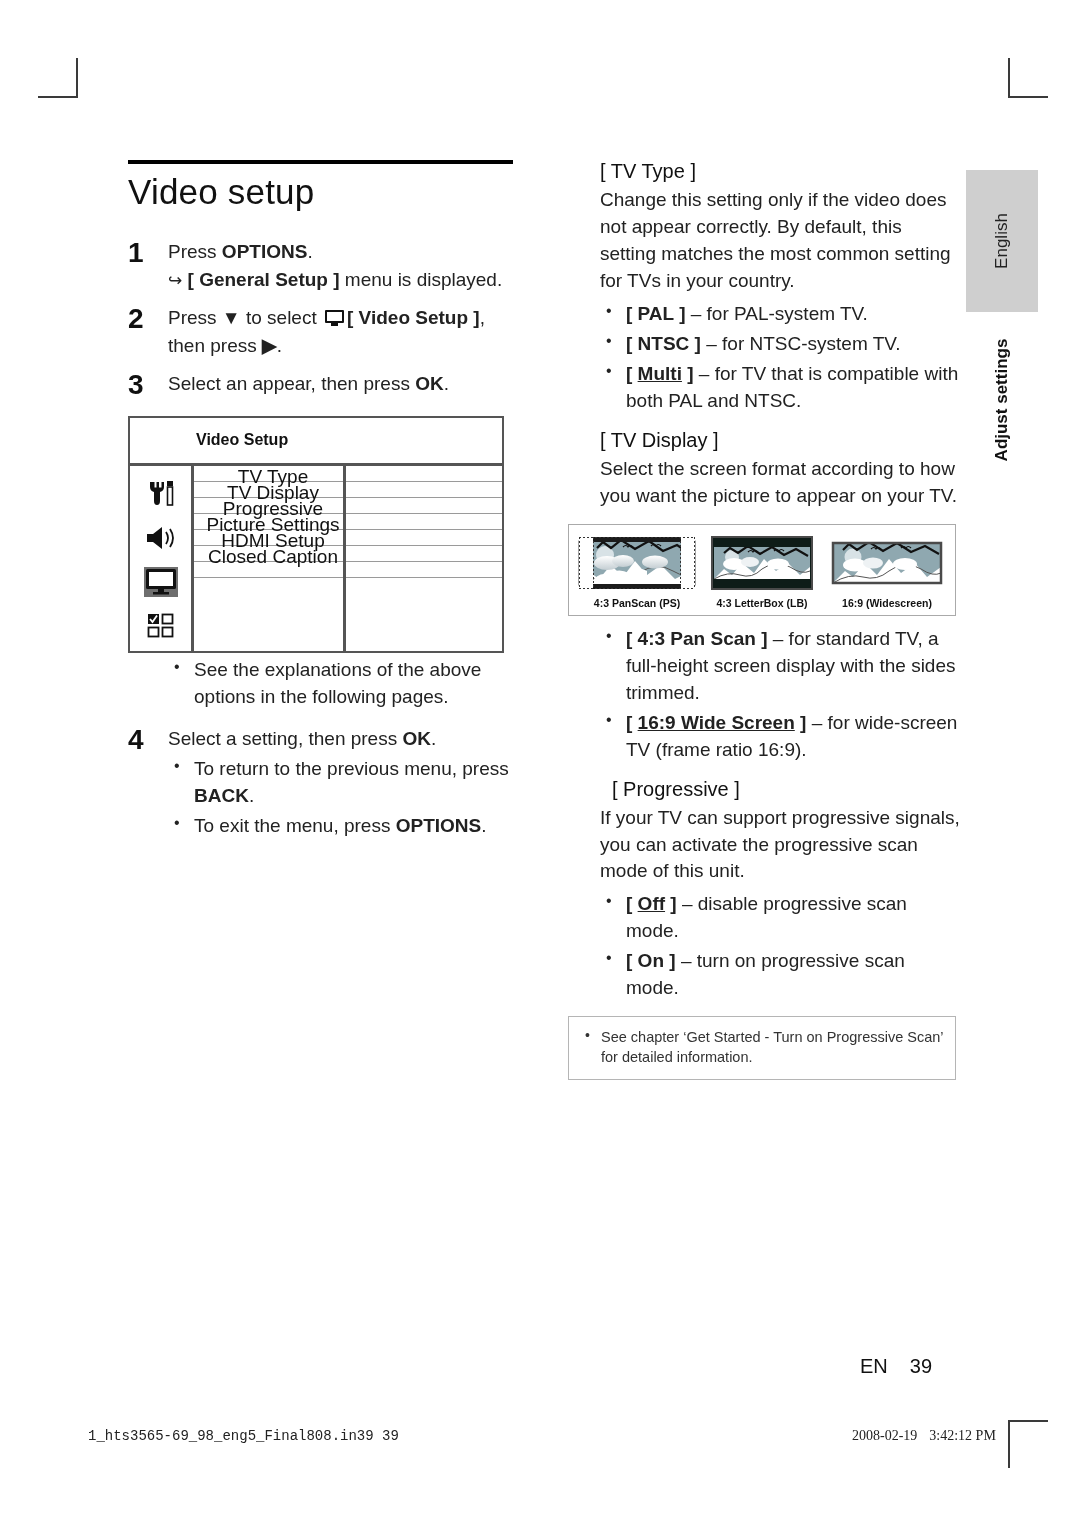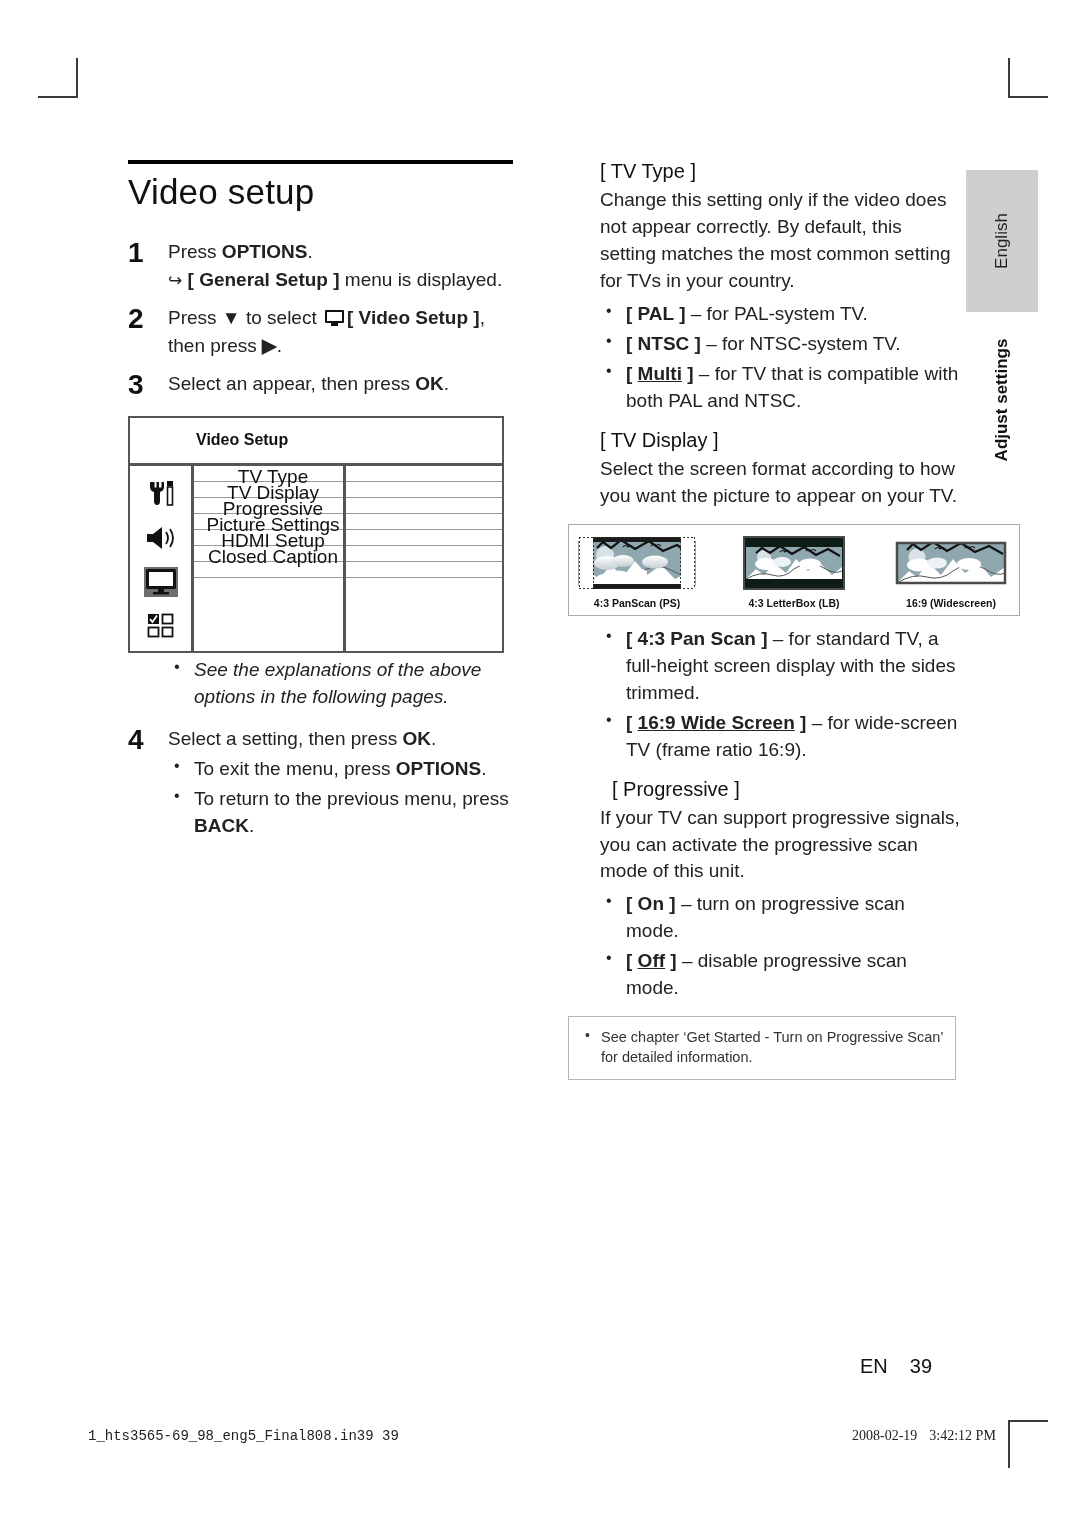--- a/index.html
+++ b/index.html
@@ -219,7 +219,7 @@
   
   .tvfig {
     margin: 14px 0 10px 0;
-    width: 452px;
+    width: 388px;
     border: 1px solid #aaa;
     background: #fff;
     box-sizing: border-box;

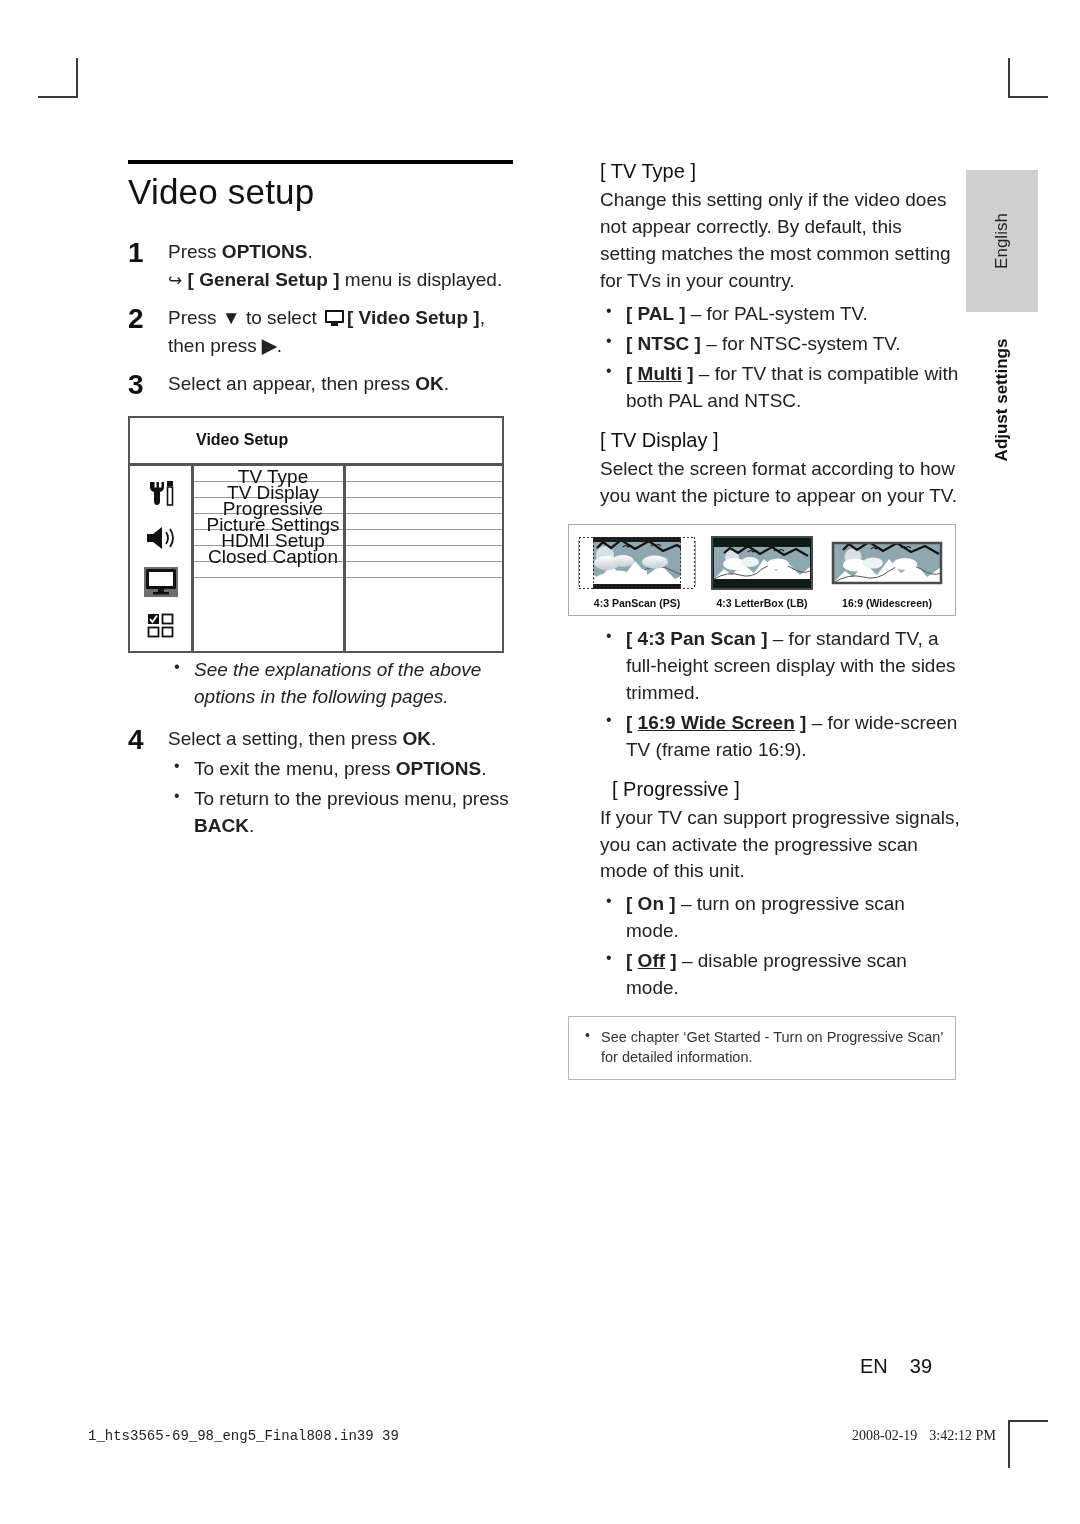--- a/index.html
+++ b/index.html
@@ -112,7 +112,7 @@
     color: #222;
   }
 
-  .indent-block { padding-left: 40px; font-style: italic; }
+  .indent-block { padding-left: 40px; }
 
   
   .tv-glyph {

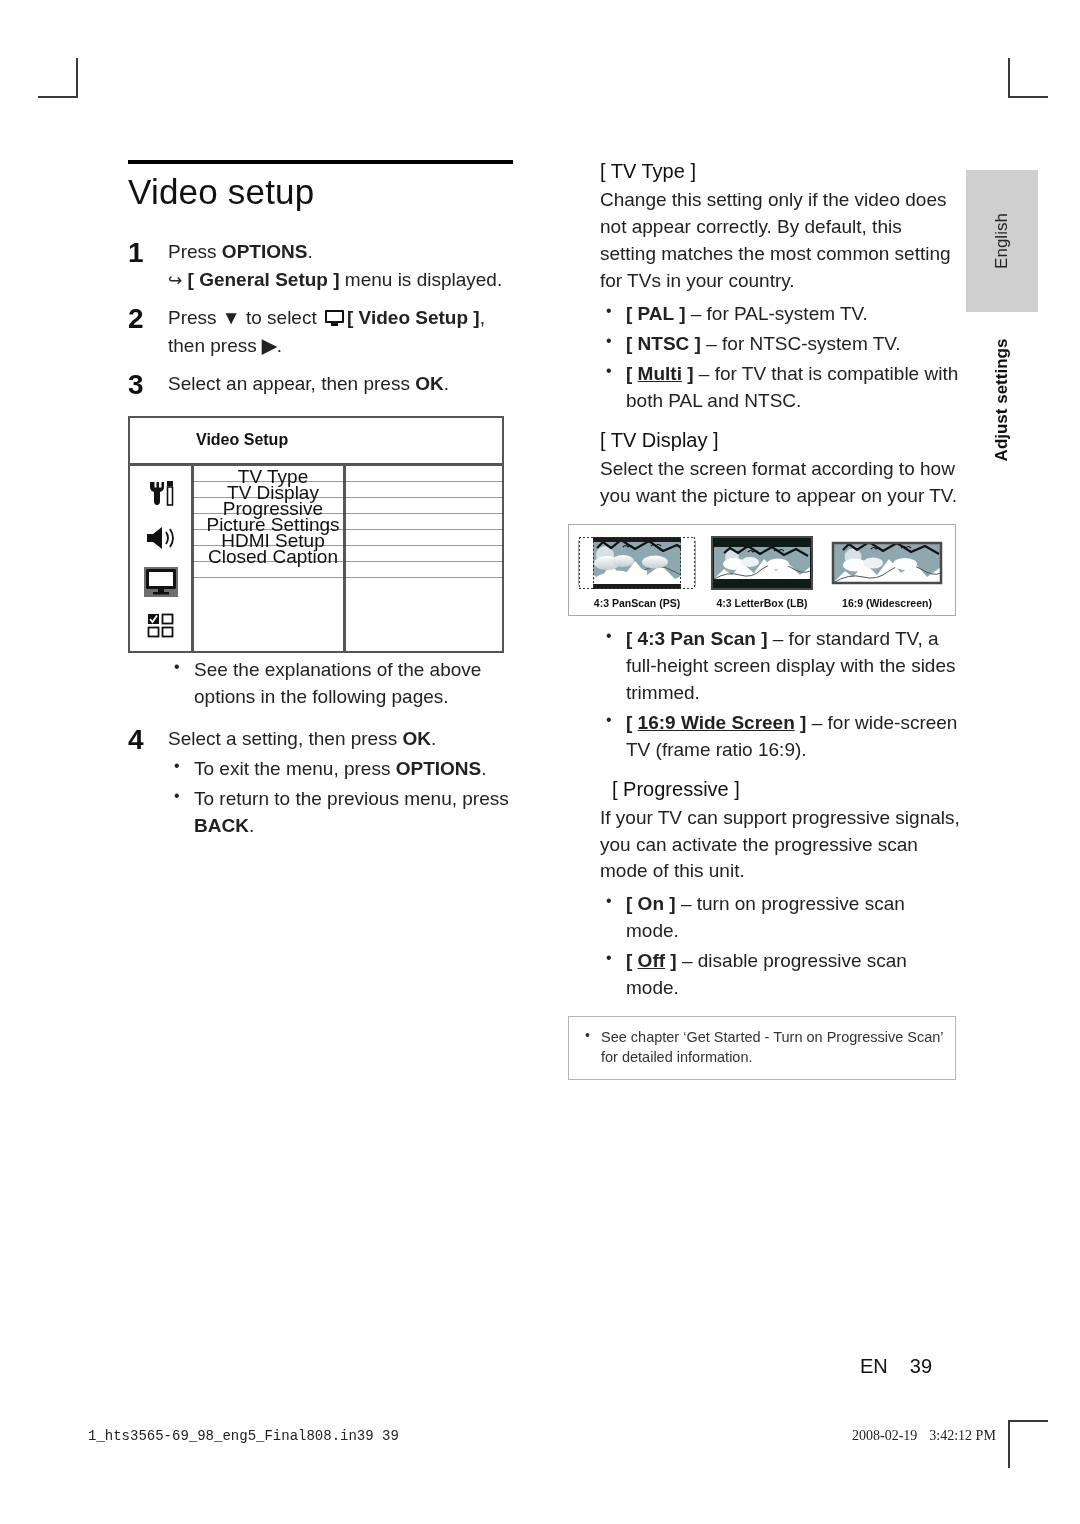--- a/index.html
+++ b/index.html
@@ -466,8 +466,8 @@
       <span class="num">4</span>
       <span>Select a setting, then press </span><span class="bold">OK</span><span>.</span>
       <ul class="bul">
+        <li><span>To return to the previous menu, press </span><span class="bold">BACK</span><span>.</span></li>
         <li><span>To exit the menu, press </span><span class="bold">OPTIONS</span><span>.</span></li>
-        <li><span>To return to the previous menu, press </span><span class="bold">BACK</span><span>.</span></li>
       </ul>
     </div>
 

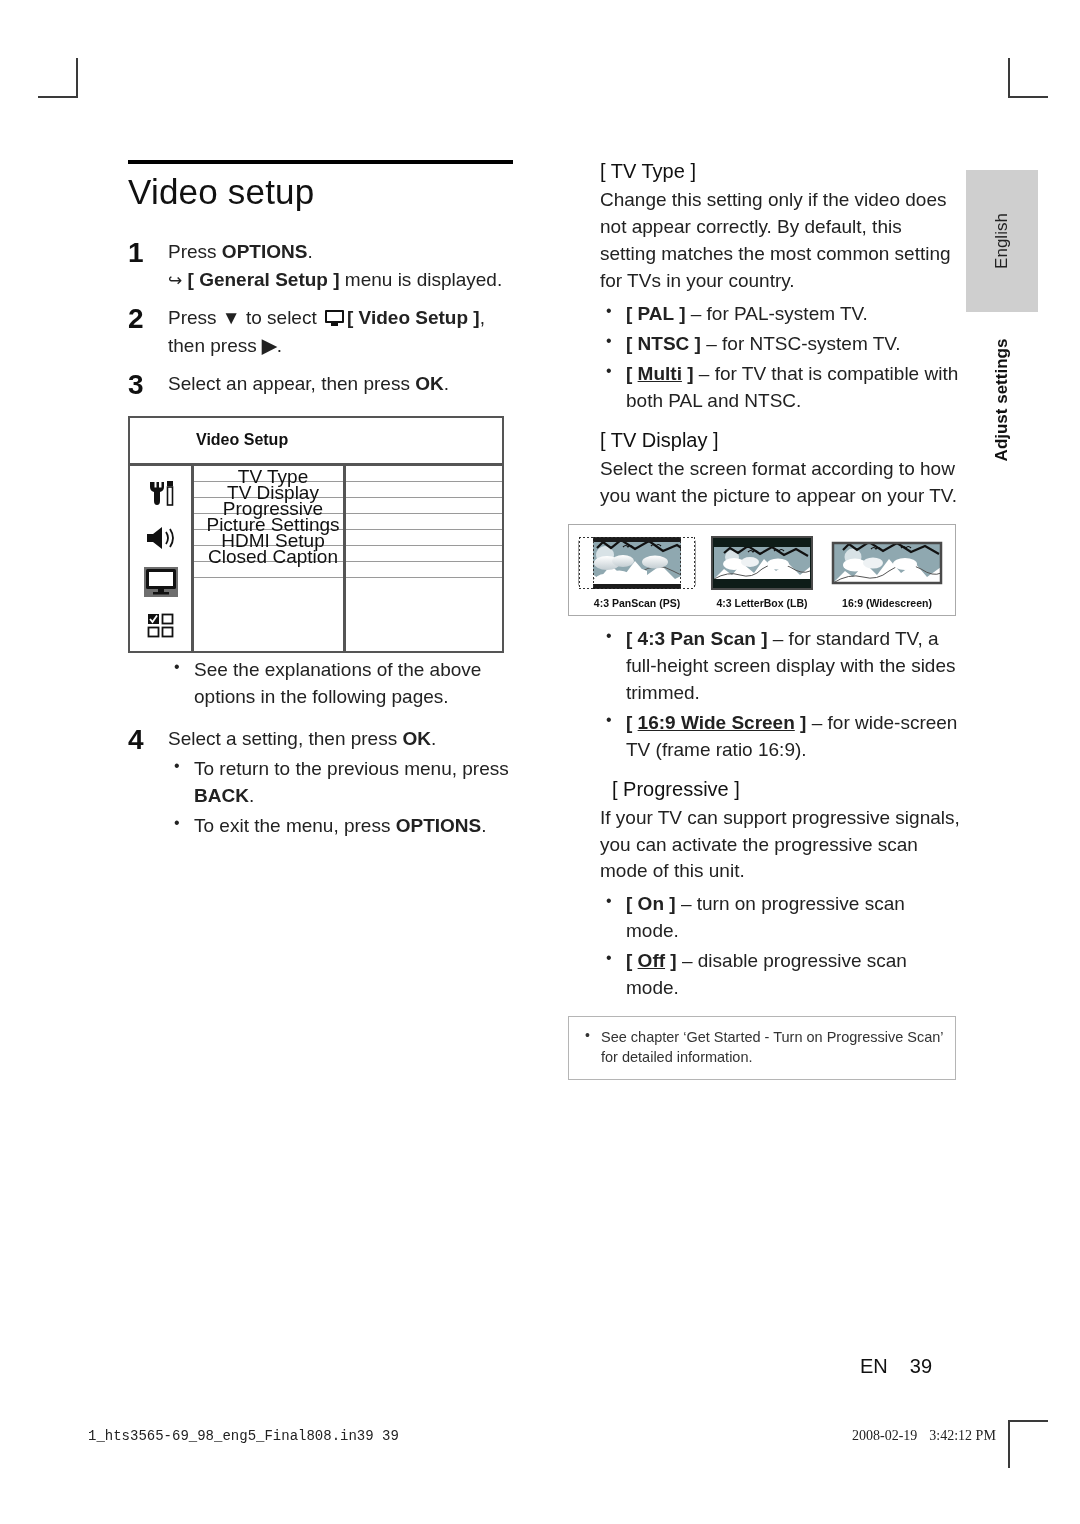--- a/index.html
+++ b/index.html
@@ -592,8 +592,8 @@
     <h2 class="sec" style="margin-top:14px;margin-left:12px;">[ Progressive ]</h2>
     <p class="body">If your TV can support progressive signals, you can activate the progressive scan mode of this unit.</p>
     <ul class="bul">
+      <li><span class="bold">[&nbsp;<span class="u">Off</span>&nbsp;]</span><span> – disable progressive scan mode.</span></li>
       <li><span class="bold">[ On ]</span><span> – turn on progressive scan mode.</span></li>
-      <li><span class="bold">[&nbsp;<span class="u">Off</span>&nbsp;]</span><span> – disable progressive scan mode.</span></li>
     </ul>
 
     <div class="tips">

